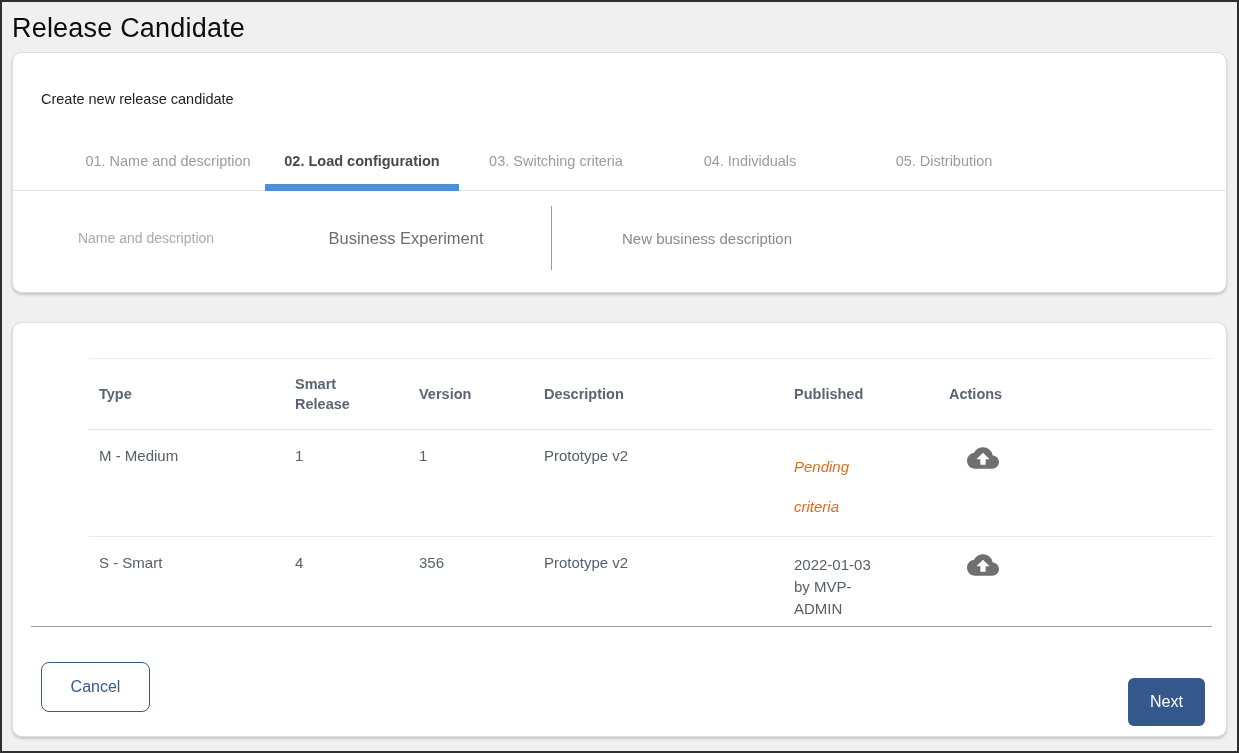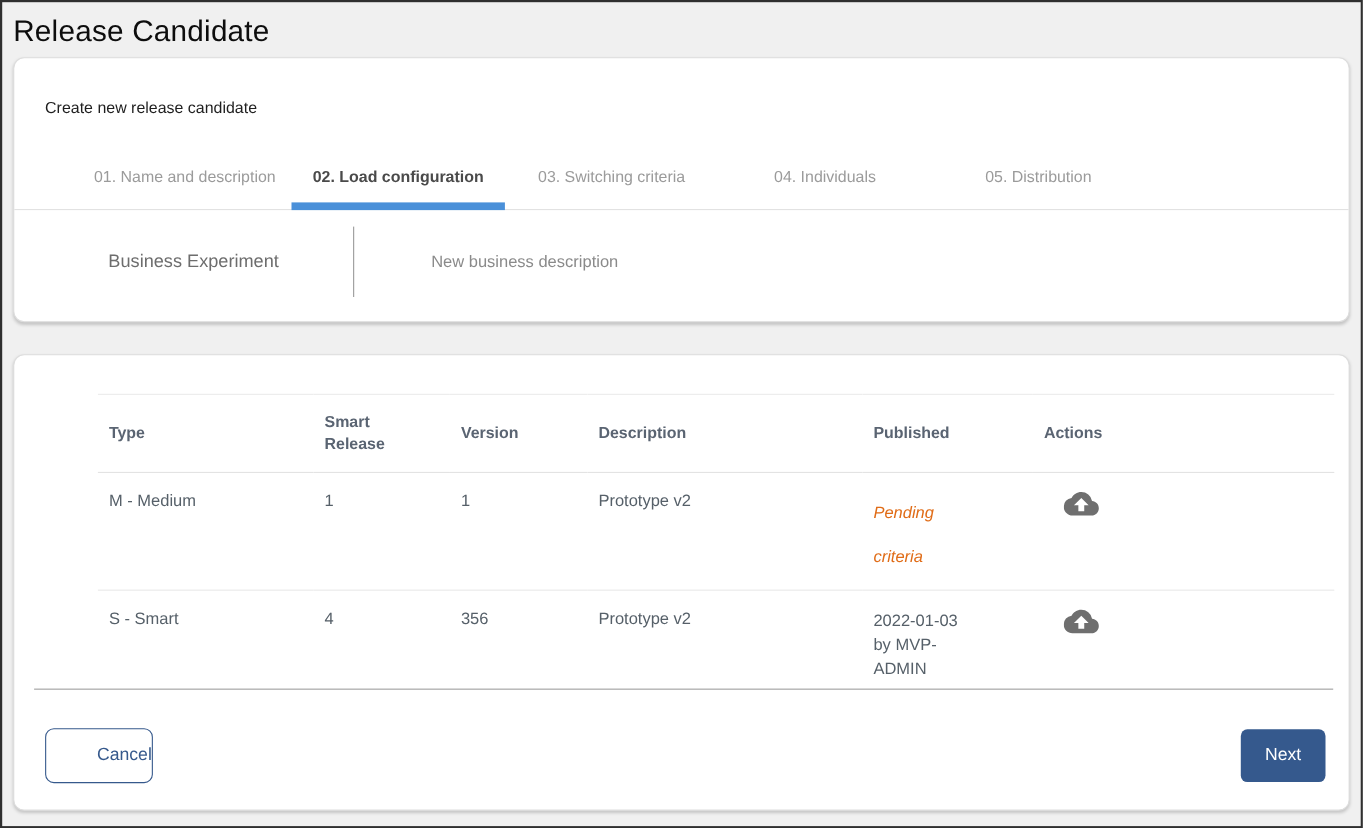--- a/index.html
+++ b/index.html
@@ -208,6 +208,7 @@
     </div>
 
     <div class="subtab-row">
+      <div class="subtab subtab-muted">Name and description</div>
       <div class="subtab subtab-active">Business Experiment</div>
       <div class="subtab-divider"></div>
       <div class="subtab subtab-alt">New business description</div>

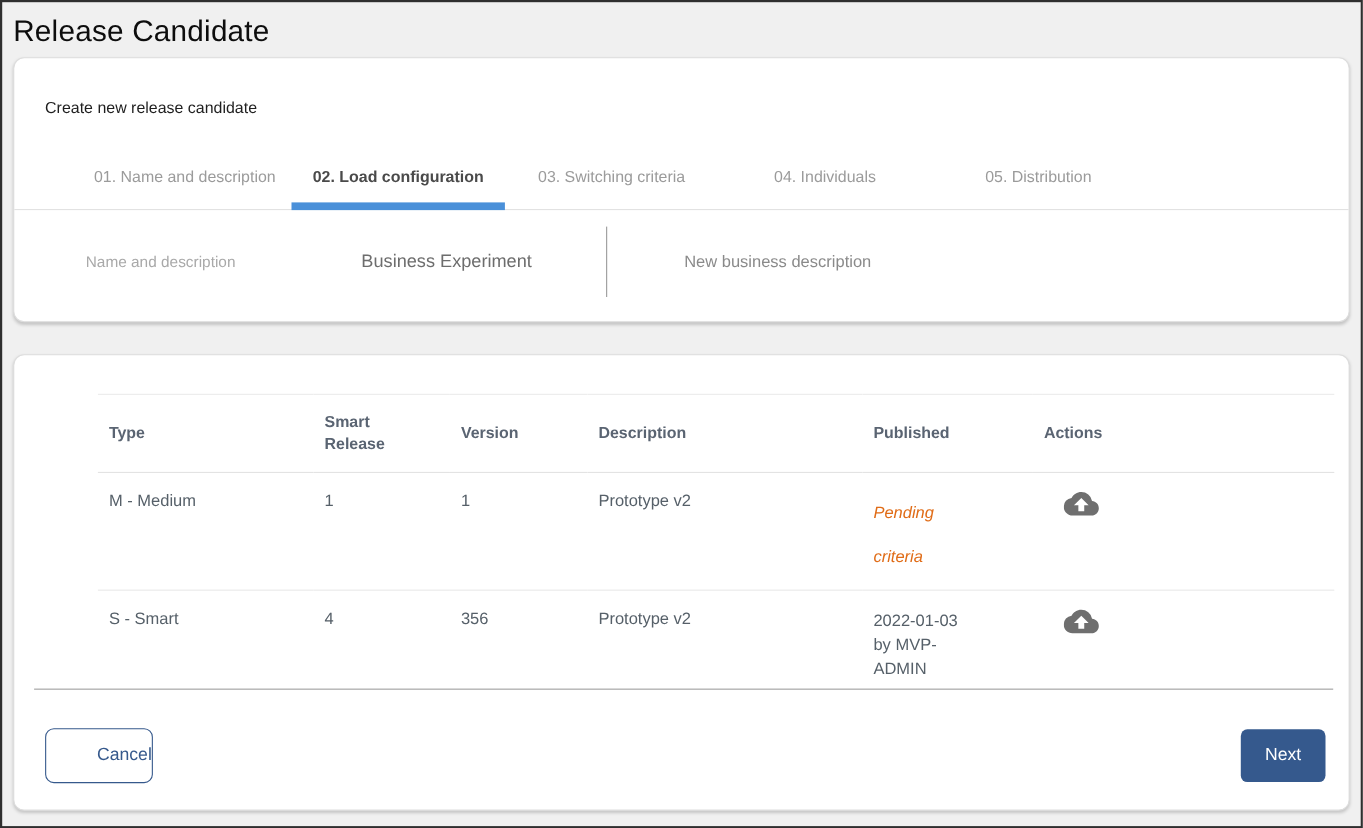--- a/index.html
+++ b/index.html
@@ -163,7 +163,7 @@
     position: absolute;
     left: 28px;
     top: 35px;
-    width: 98px;
+    width: 109px;
     height: 50px;
     background: #ffffff;
     border: 1px solid #36598c;
@@ -172,7 +172,6 @@
     font-size: 16px;
     font-family: "Liberation Sans", sans-serif;
     cursor: pointer;
-    text-align: right;
   }
   .btn-next {
     position: absolute;

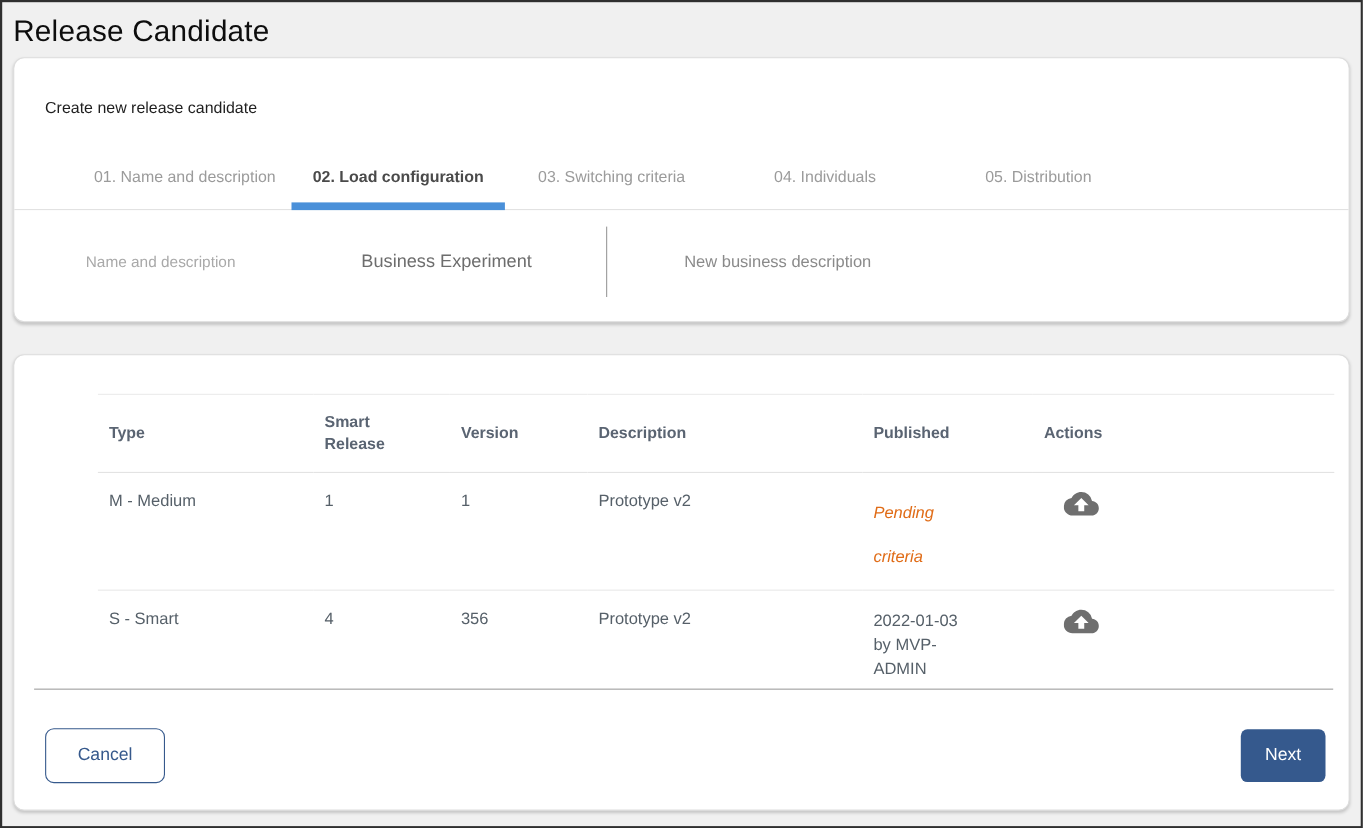--- a/index.html
+++ b/index.html
@@ -176,7 +176,7 @@
   .btn-next {
     position: absolute;
     right: 21px;
-    top: 36px;
+    top: 51px;
     width: 77px;
     height: 48px;
     background: #35598d;

